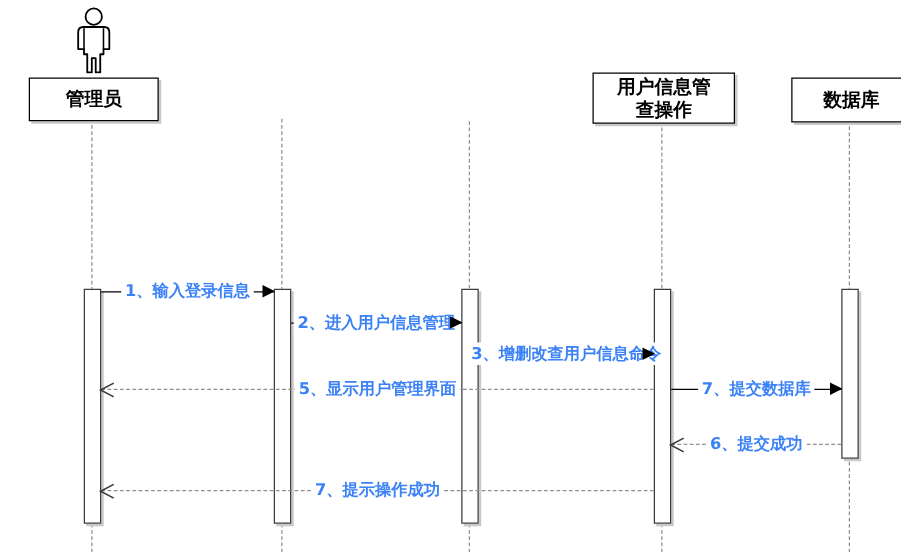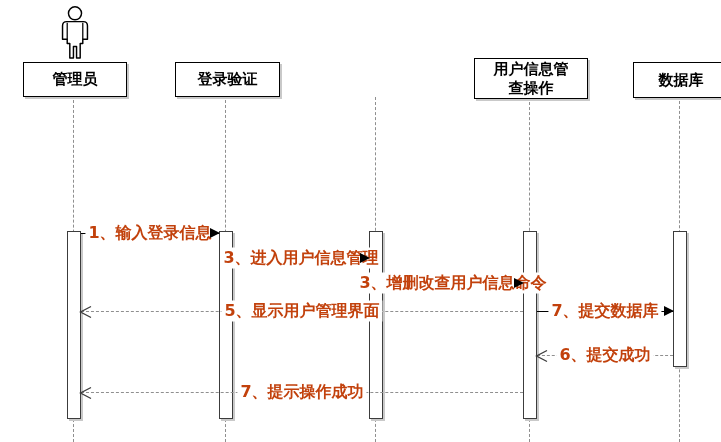--- a/index.html
+++ b/index.html
@@ -53,9 +53,6 @@
 
   <div class="hbox" style="left:3px;top:62px;width:102px;height:33px">
     <span>管理员</span>
-  </div>
-  <div class="hbox" style="left:155px;top:62px;width:103px;height:33px">
-    <span>登录验证</span>
   </div>
   <div class="hbox" style="left:454px;top:58px;width:112px;height:39px">
     <span>用户信息管

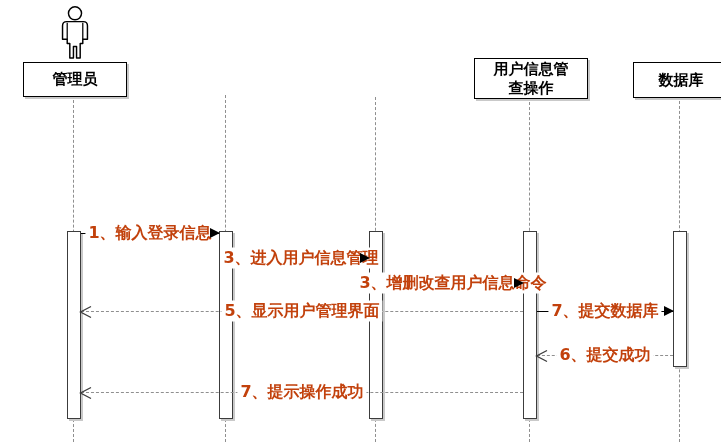--- a/index.html
+++ b/index.html
@@ -27,8 +27,8 @@
   .msg.dashed .line{border-top:1px dashed #8f8f8f;}
   .msg .label{
     position:absolute;left:50%;top:0;transform:translate(-50%,-50%);
-    background:#fff;padding:0 3px;font-size:16px;font-weight:bold;
-    white-space:nowrap;color:#c2410c;
+    background:#fff;padding:0 3px;font-size:13px;font-weight:bold;
+    white-space:nowrap;color:#3b82f6;
   }
   .arrow-filled{
     position:absolute;right:-1px;top:-5px;width:0;height:0;z-index:4;

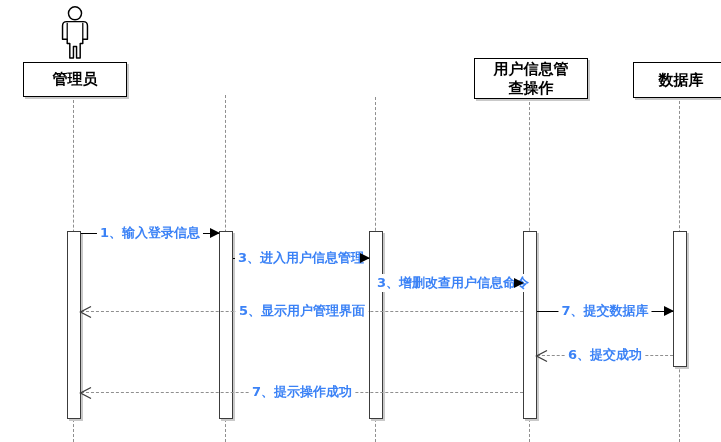--- a/index.html
+++ b/index.html
@@ -82,7 +82,7 @@
 
   <div class="msg solid" style="top:258px;left:213px;width:136px">
     <div class="line"></div>
-    <div class="label">3、进入用户信息管理</div>
+    <div class="label">2、进入用户信息管理</div>
     <div class="arrow-filled"></div>
   </div>
 

